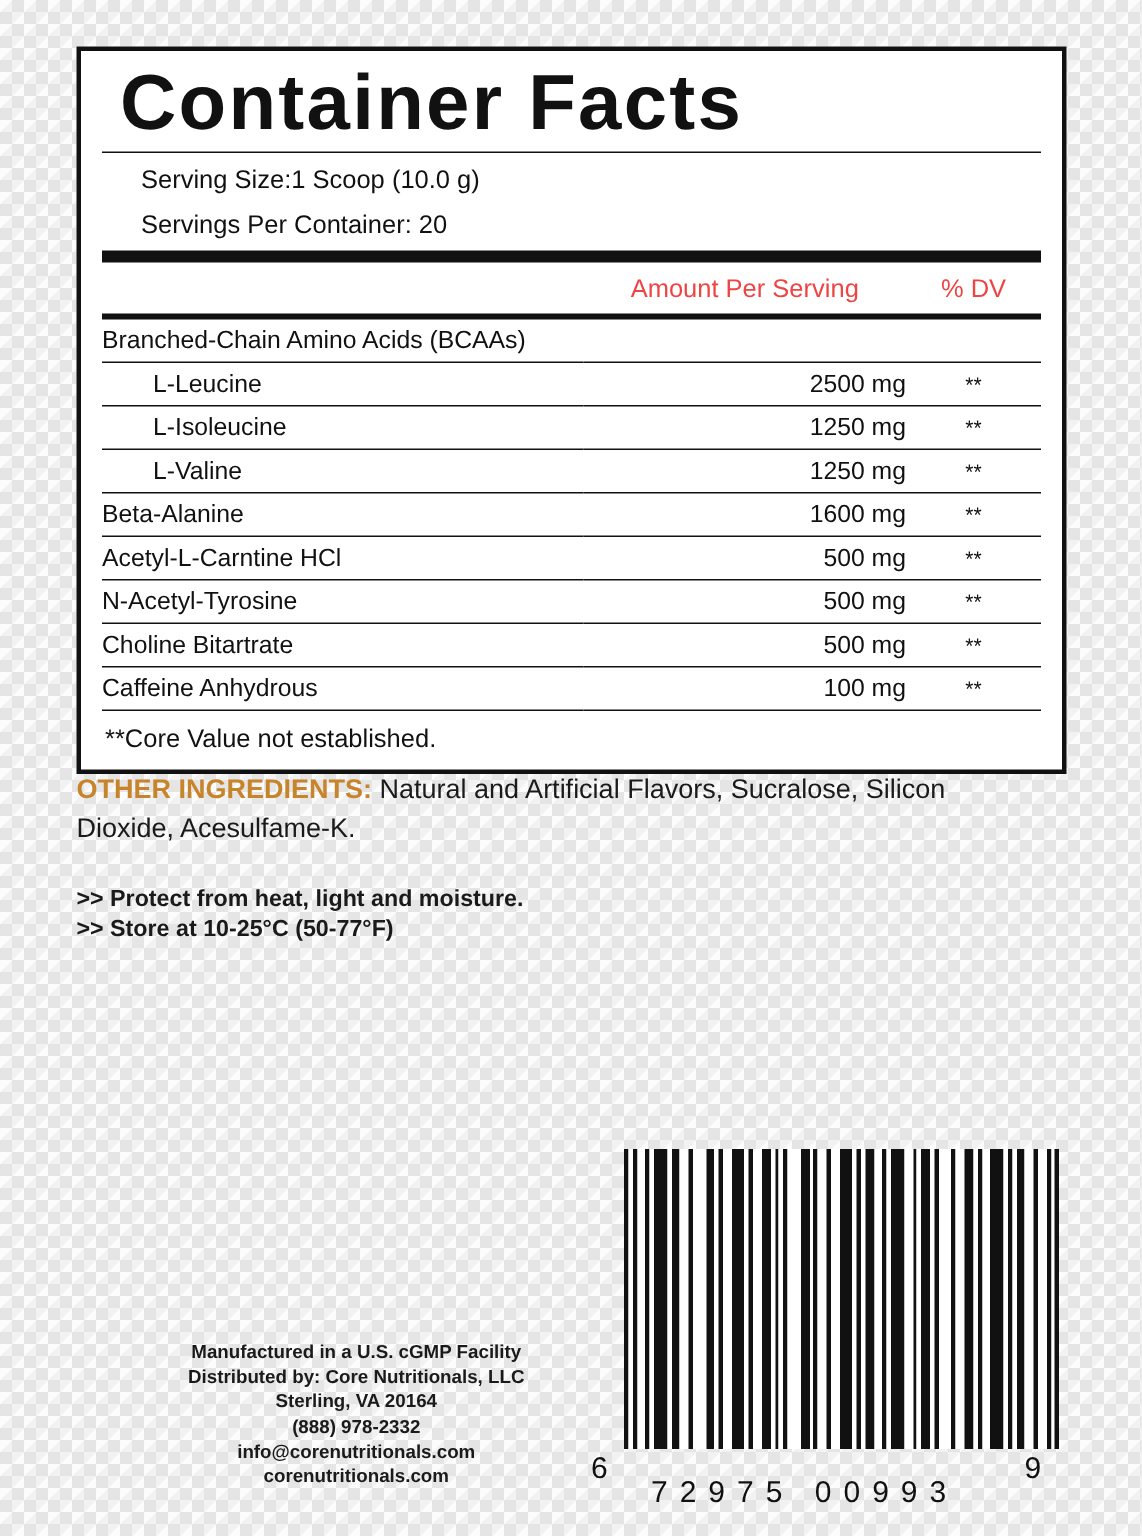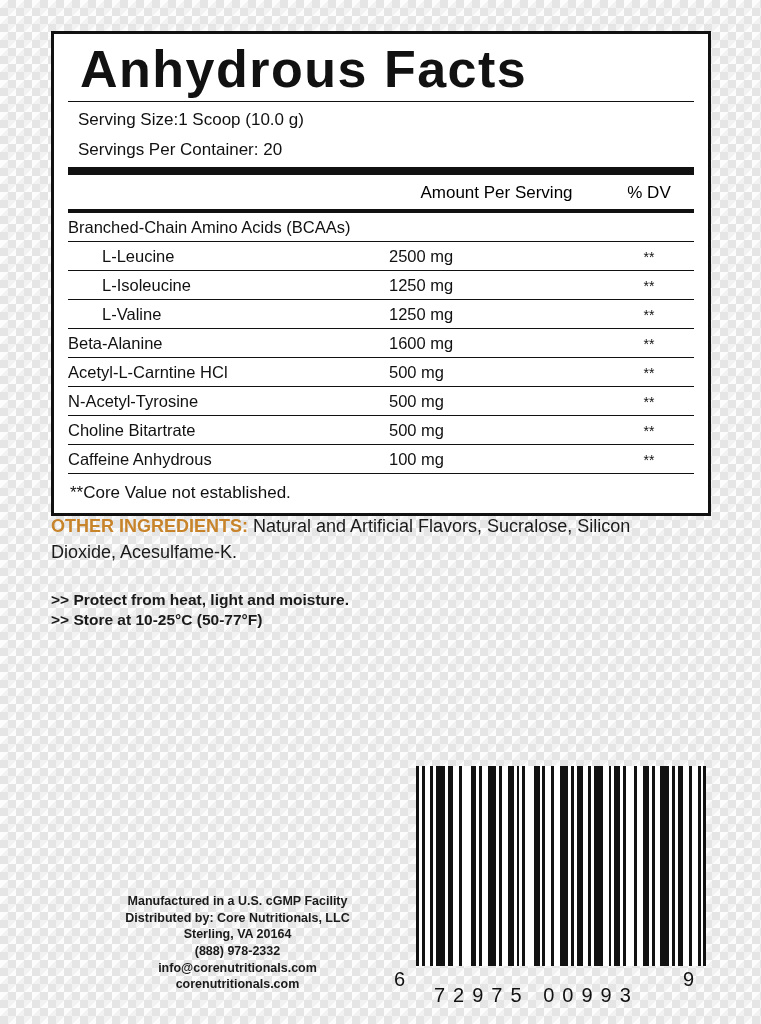--- a/index.html
+++ b/index.html
@@ -220,7 +220,7 @@
 <div class="page">
 
   <div class="sf-panel">
-    <div class="sf-title">Anhydrous Facts</div>
+    <div class="sf-title">Container Facts</div>
     <div class="sf-rule-thin"></div>
 
     <div class="sf-serving">Serving Size:1 Scoop (10.0 g)</div>

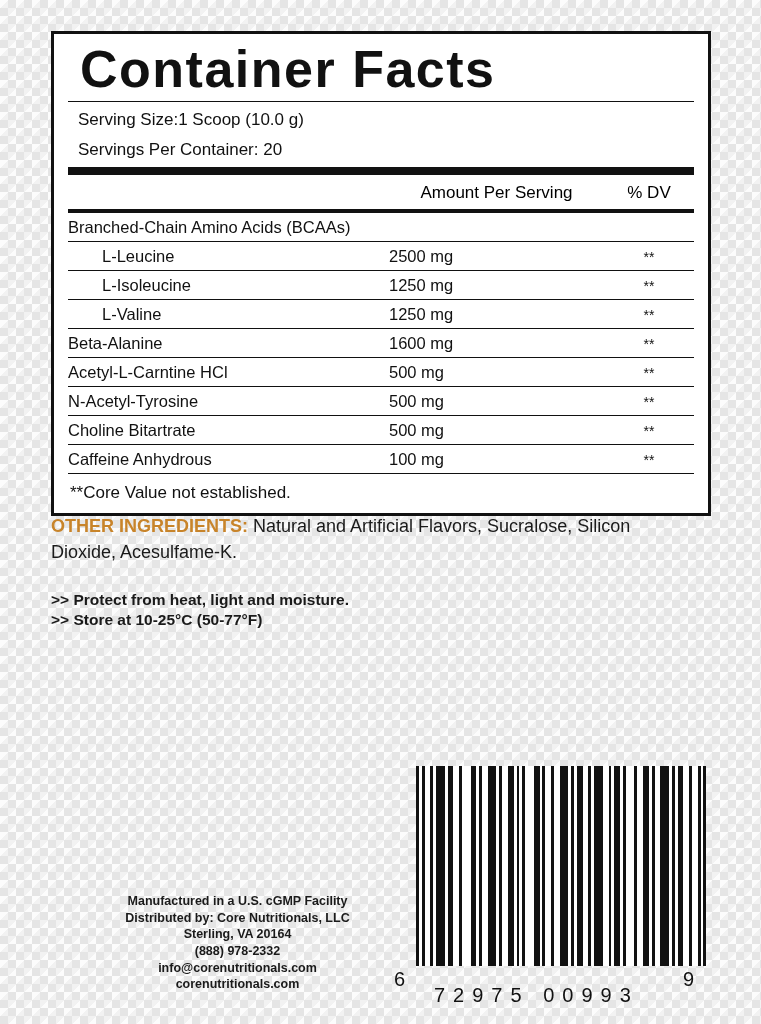--- a/index.html
+++ b/index.html
@@ -73,7 +73,7 @@
   .sf-serving {
     font-size: 17px;
     color: #111;
-    margin: 6px 0 0 10px;
+    margin: 6px 0 0 26px;
     line-height: 1.45;
   }
 

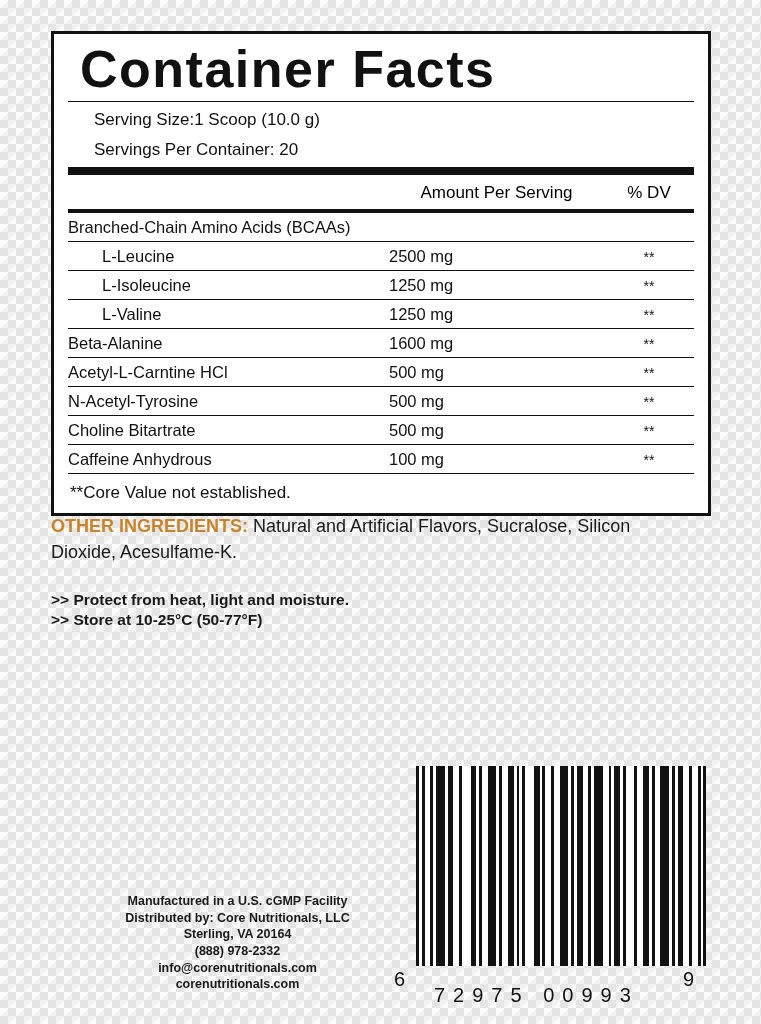--- a/index.html
+++ b/index.html
@@ -81,7 +81,7 @@
     display: flex;
     align-items: flex-end;
     font-size: 17px;
-    color: #000000;
+    color: #ef4444;
     padding: 4px 0 3px 0;
   }
   .sf-head-spacer { flex: 1 1 auto; }

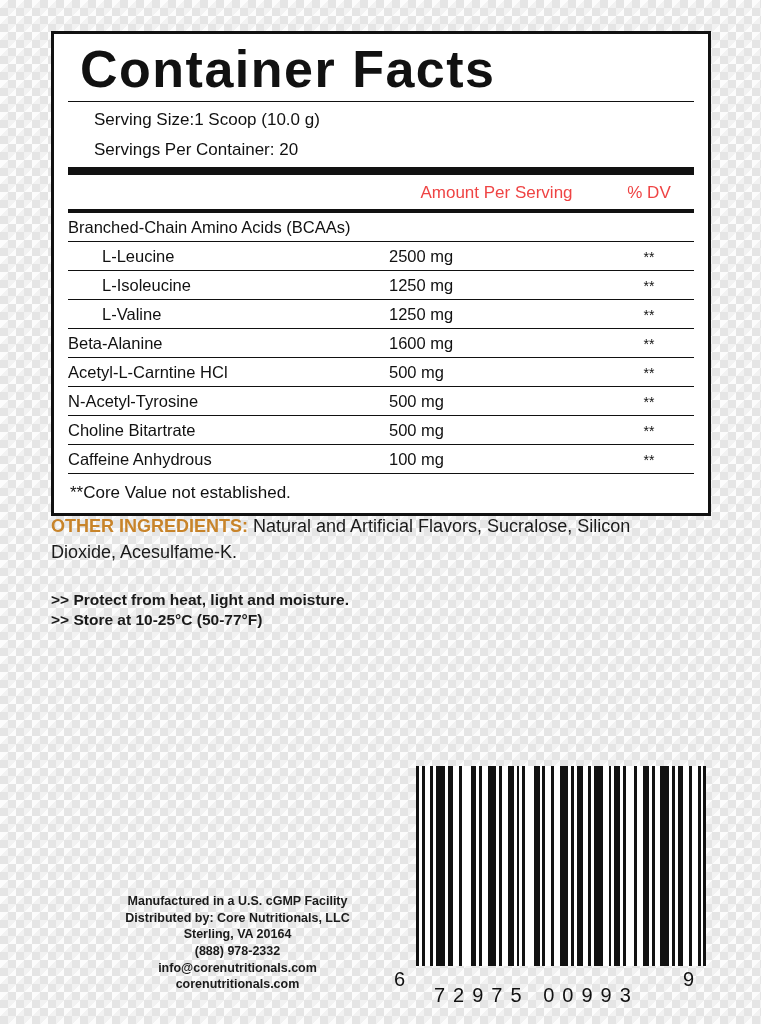--- a/index.html
+++ b/index.html
@@ -112,7 +112,7 @@
   td.sf-name.indent { padding-left: 34px; }
   td.sf-amt {
     width: 215px;
-    text-align: left;
+    text-align: right;
   }
   td.sf-dv {
     width: 90px;

